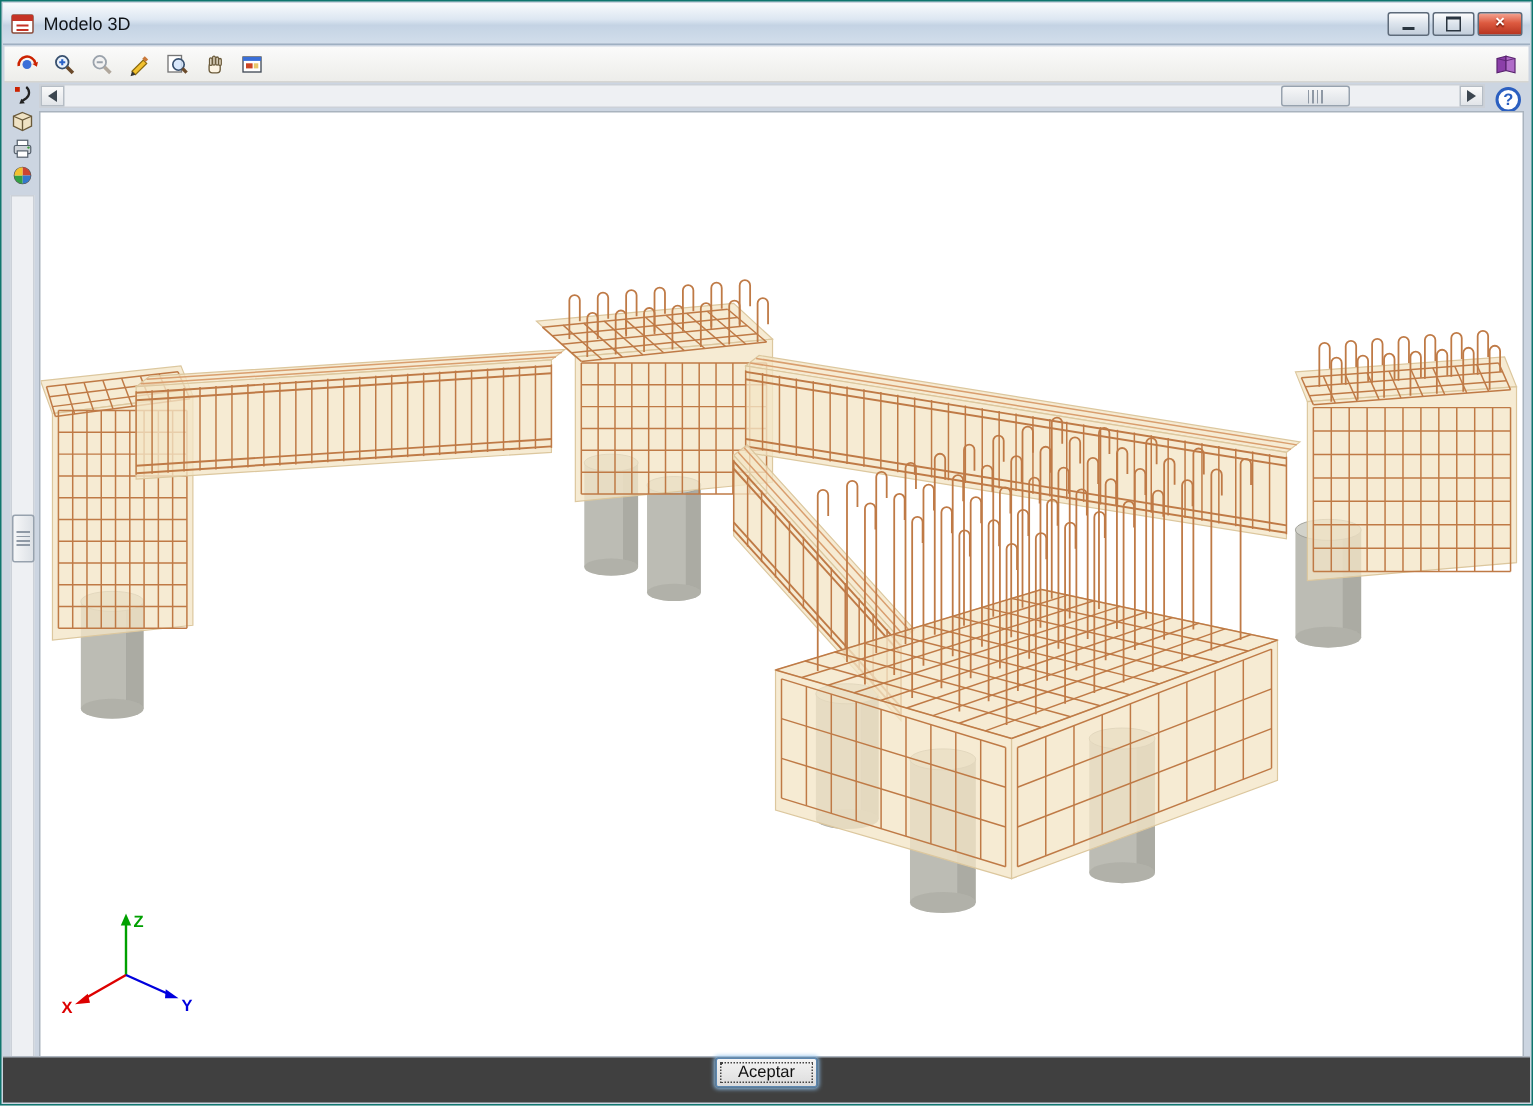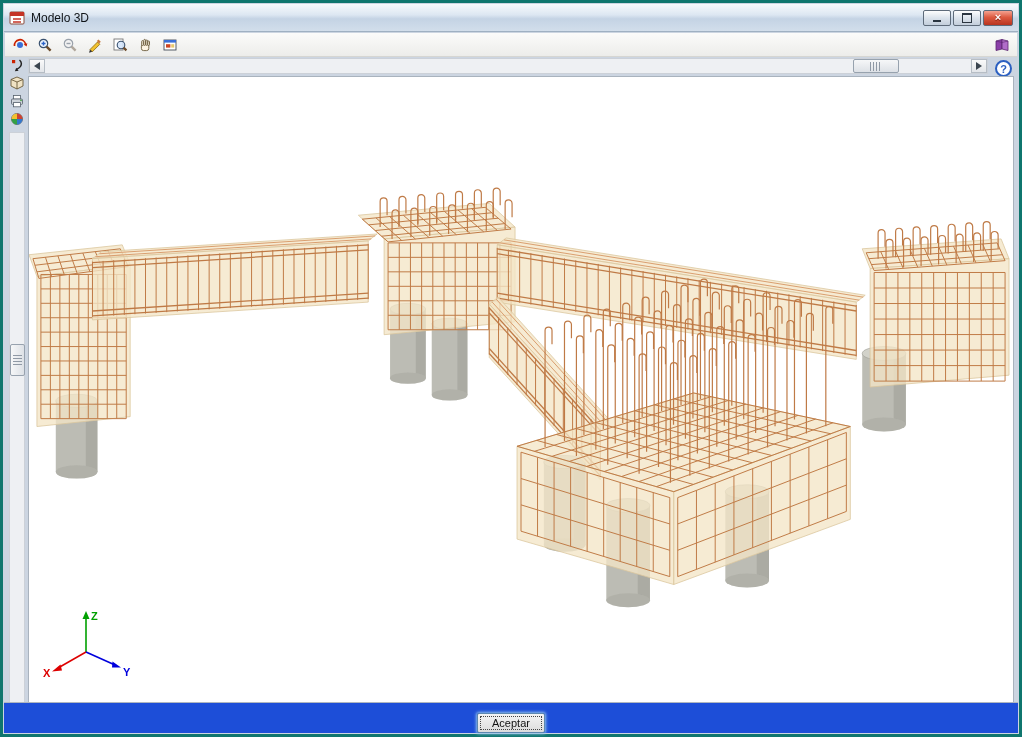--- a/index.html
+++ b/index.html
@@ -4,7 +4,7 @@
 <style>
   html,body{margin:0;padding:0;width:1022px;height:737px;overflow:hidden;
     font-family:"Liberation Sans",sans-serif;background:#fff;}
-  .window{position:absolute;inset:0;border:3px solid #0f766e;background:#ccd5e1;box-sizing:border-box;}
+  .window{position:absolute;inset:0;border:1px solid #0f766e;background:#ccd5e1;box-sizing:border-box;}
   
   .titlebar{position:absolute;top:1px;left:1px;right:1px;height:28px;
     background:linear-gradient(180deg,#f8fafc 0%,#dde7f2 40%,#c4d3e4 55%,#d2deeb 100%);

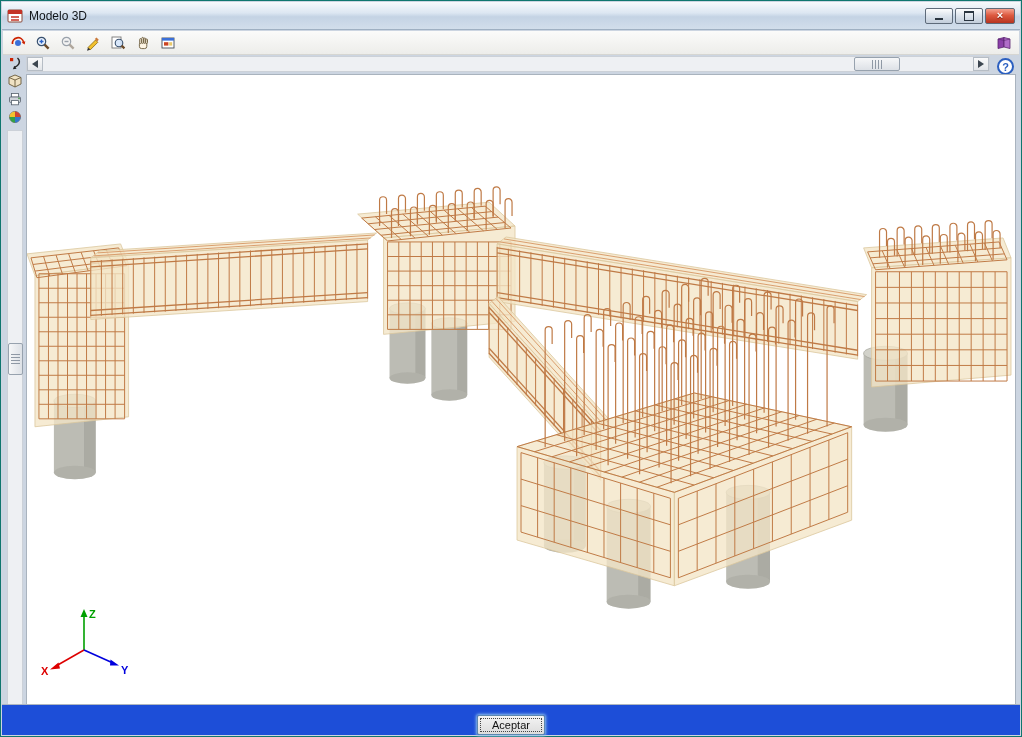--- a/index.html
+++ b/index.html
@@ -51,8 +51,8 @@
   .axis{position:absolute;left:12px;top:530px;width:100px;height:80px;}
   .axis text{font-size:11px;font-weight:bold;}
   
-  .footer{position:absolute;left:1px;right:1px;bottom:1px;height:30px;background:#1d4ed8;border-top:1px solid #aeb6c0;
-    display:flex;align-items:flex-end;justify-content:center;}
+  .footer{position:absolute;left:1px;right:1px;bottom:1px;height:30px;background:#404040;border-top:1px solid #aeb6c0;
+    display:flex;align-items:flex-start;justify-content:center;}
   .accept{font-family:"Liberation Sans",sans-serif;font-size:11px;color:#111;padding:3px 14px;
     border:1px solid #5c87b0;border-radius:2px;background:linear-gradient(180deg,#f4f4f4,#dcdcdc);
     box-shadow:0 0 3px 1px #8fc0ea;outline:1px dotted #444;outline-offset:-4px;}

